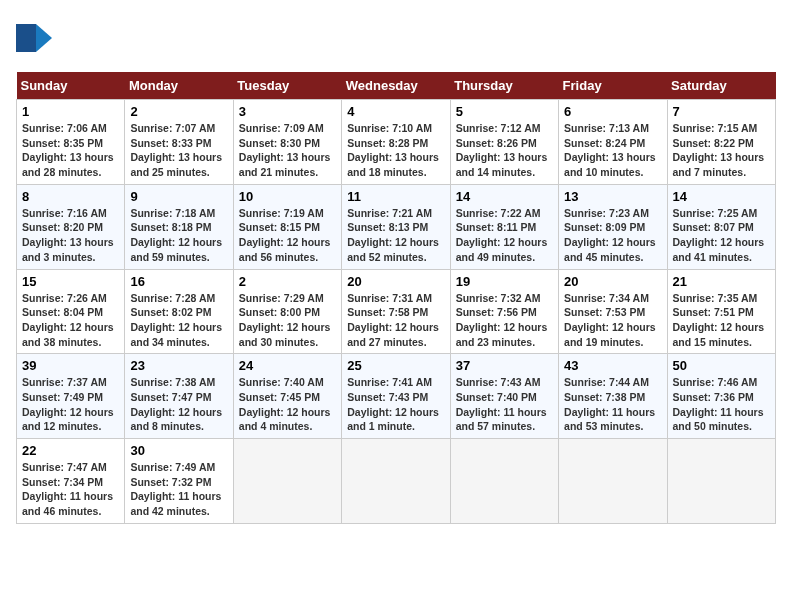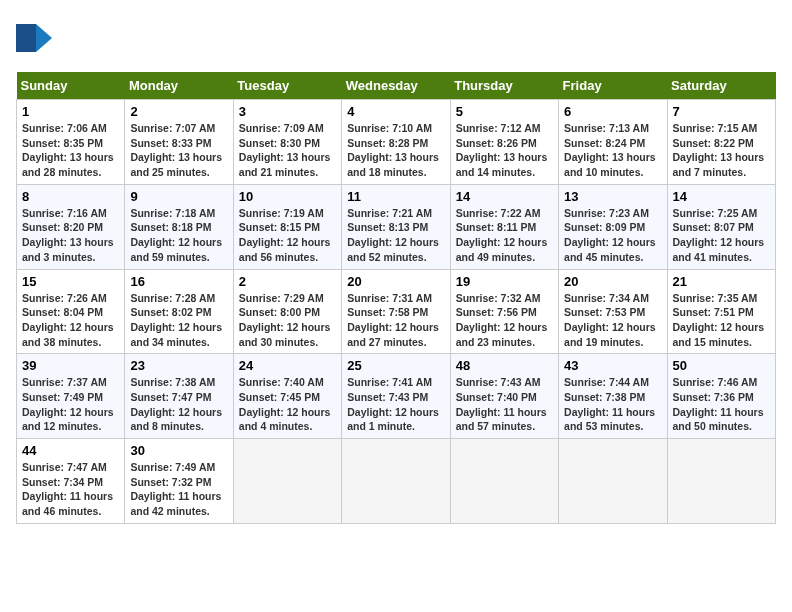--- a/index.html
+++ b/index.html
@@ -34,7 +34,7 @@
       font-size: 11px;
     }
     .calendar th {
-      background: #4d7c0f;
+      background: #7f1d1d;
       color: #fff;
       padding: 6px 4px;
       text-align: left;

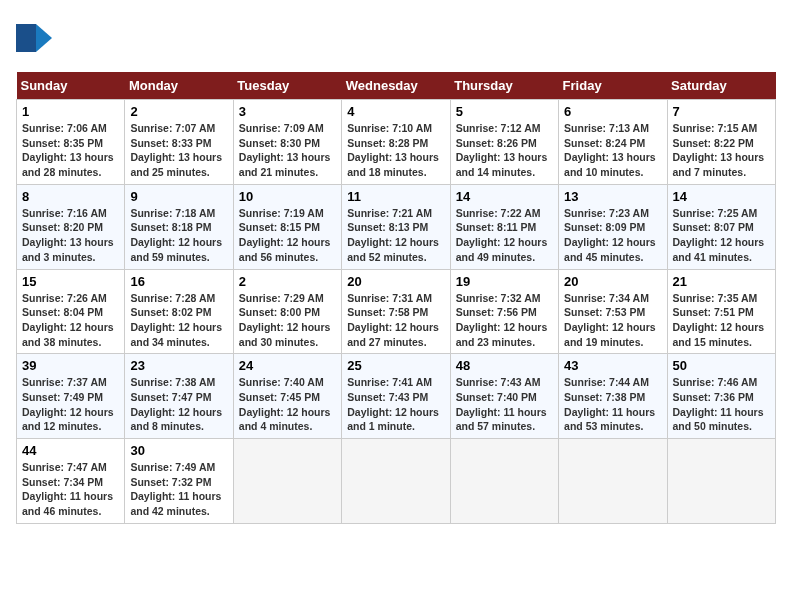--- a/index.html
+++ b/index.html
@@ -235,7 +235,7 @@
           <div class="day-info">Sunrise: 7:41 AM<br>Sunset: 7:43 PM<br>Daylight: 12 hours and 1 minute.</div>
         </td>
         <td>
-          <span class="day-num">48</span>
+          <span class="day-num">37</span>
           <div class="day-info">Sunrise: 7:43 AM<br>Sunset: 7:40 PM<br>Daylight: 11 hours and 57 minutes.</div>
         </td>
         <td>

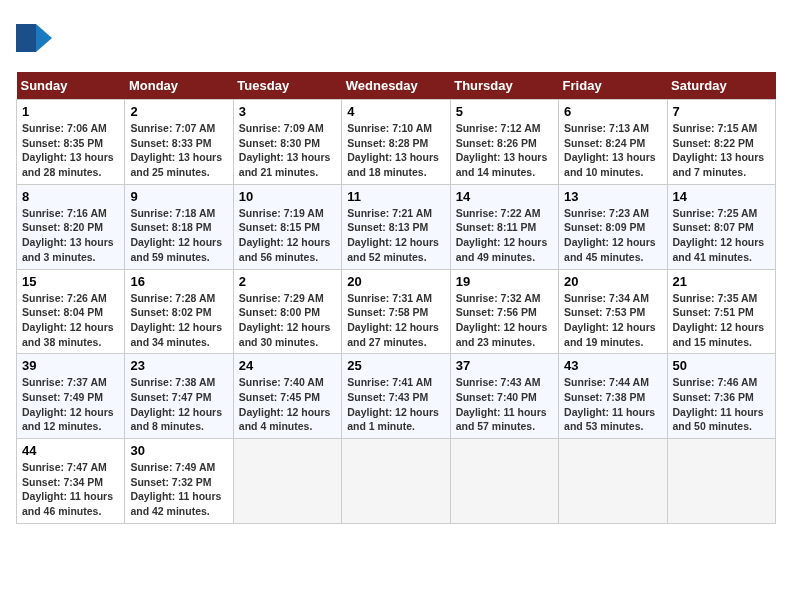--- a/index.html
+++ b/index.html
@@ -249,7 +249,7 @@
       </tr>
       <tr>
         <td>
-          <span class="day-num">44</span>
+          <span class="day-num">22</span>
           <div class="day-info">Sunrise: 7:47 AM<br>Sunset: 7:34 PM<br>Daylight: 11 hours and 46 minutes.</div>
         </td>
         <td>

